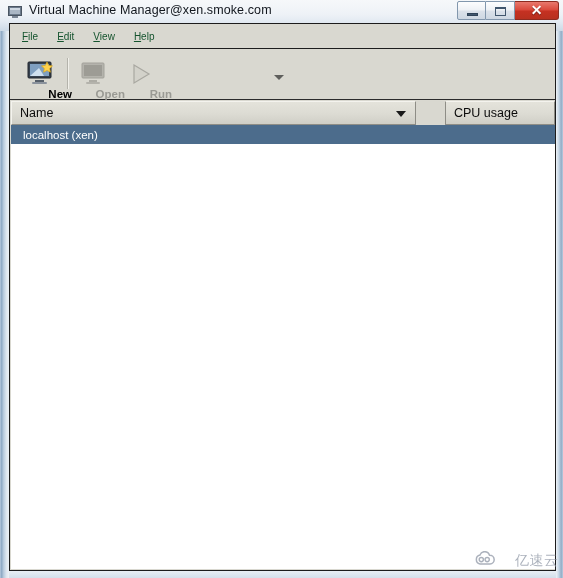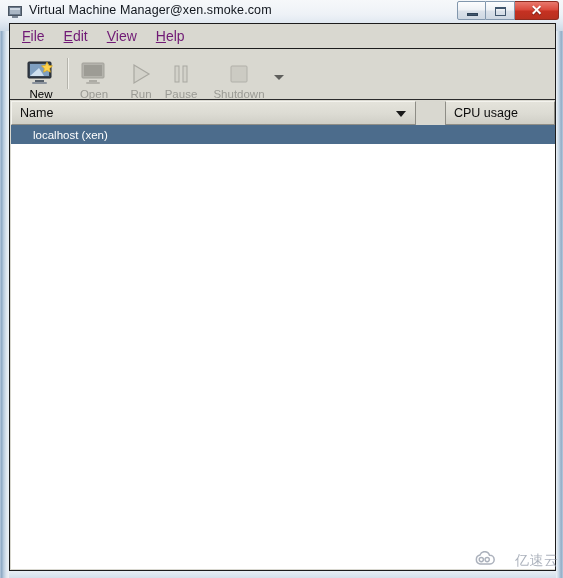--- a/index.html
+++ b/index.html
@@ -148,8 +148,8 @@
     padding-left: 12px;
   }
   .menuitem {
-    font-size: 14px;
-    color: #701a75;
+    font-size: 10px;
+    color: #14532d;
     margin-right: 19px;
     white-space: nowrap;
   }

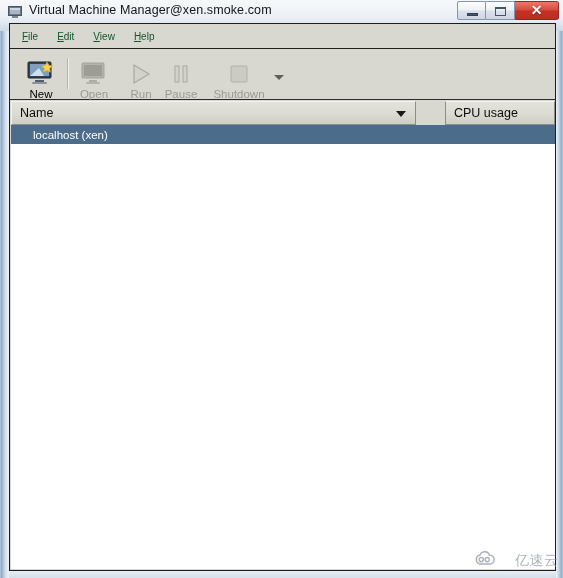--- a/index.html
+++ b/index.html
@@ -170,7 +170,8 @@
     top: 8px;
     width: 62px;
     height: 44px;
-    text-align: center;
+    text-align: right;
+    font-weight: bold;
   }
   .tbicon {
     height: 27px;

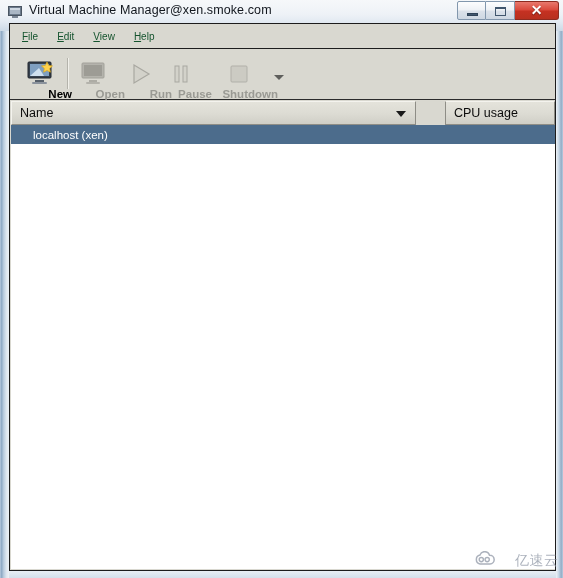--- a/index.html
+++ b/index.html
@@ -374,15 +374,6 @@
           <div class="tblabel">Open</div>
         </div>
 
-        <div class="tbitem disabled" style="left:140px;">
-          <div class="tbicon">
-            <svg width="22" height="22" viewBox="0 0 22 22">
-              <rect x="5" y="3" width="4" height="16" fill="#d3d2ca" stroke="#a9a8a1"></rect>
-              <rect x="13" y="3" width="4" height="16" fill="#d3d2ca" stroke="#a9a8a1"></rect>
-            </svg>
-          </div>
-          <div class="tblabel">Pause</div>
-        </div>
 
         <div class="tbitem disabled" style="left:190px; width:78px;">
           <div class="tbicon">

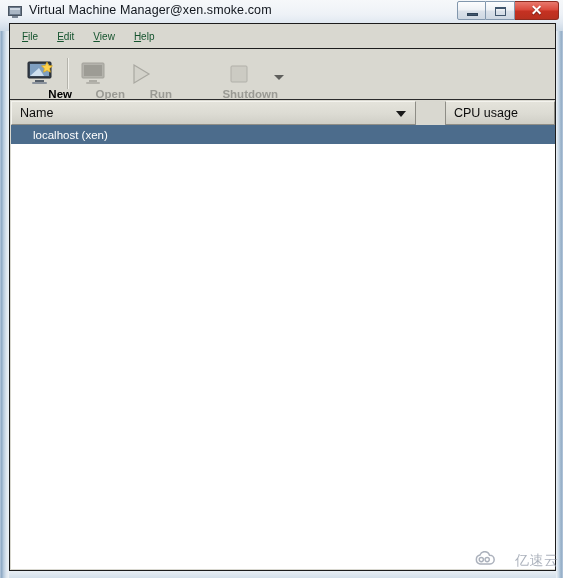--- a/index.html
+++ b/index.html
@@ -375,14 +375,6 @@
         </div>
 
 
-        <div class="tbitem disabled" style="left:190px; width:78px;">
-          <div class="tbicon">
-            <svg width="20" height="20" viewBox="0 0 20 20">
-              <rect x="2" y="2" width="16" height="16" rx="1" fill="#cccbc3" stroke="#b1b0a9"></rect>
-            </svg>
-          </div>
-          <div class="tblabel">Shutdown</div>
-        </div>
 
         <div class="tb-caret"></div>
       </div>

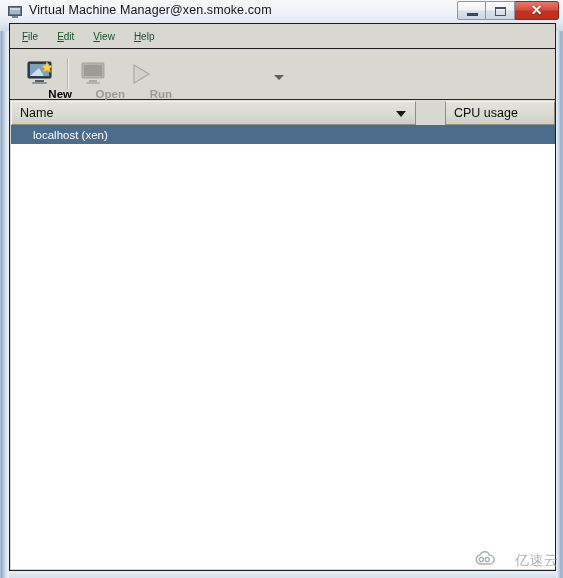--- a/index.html
+++ b/index.html
@@ -259,7 +259,7 @@
   .row-selected .cell {
     font-size: 11.5px;
     color: #ffffff;
-    padding-left: 22px;
+    padding-left: 12px;
     white-space: nowrap;
   }
 

